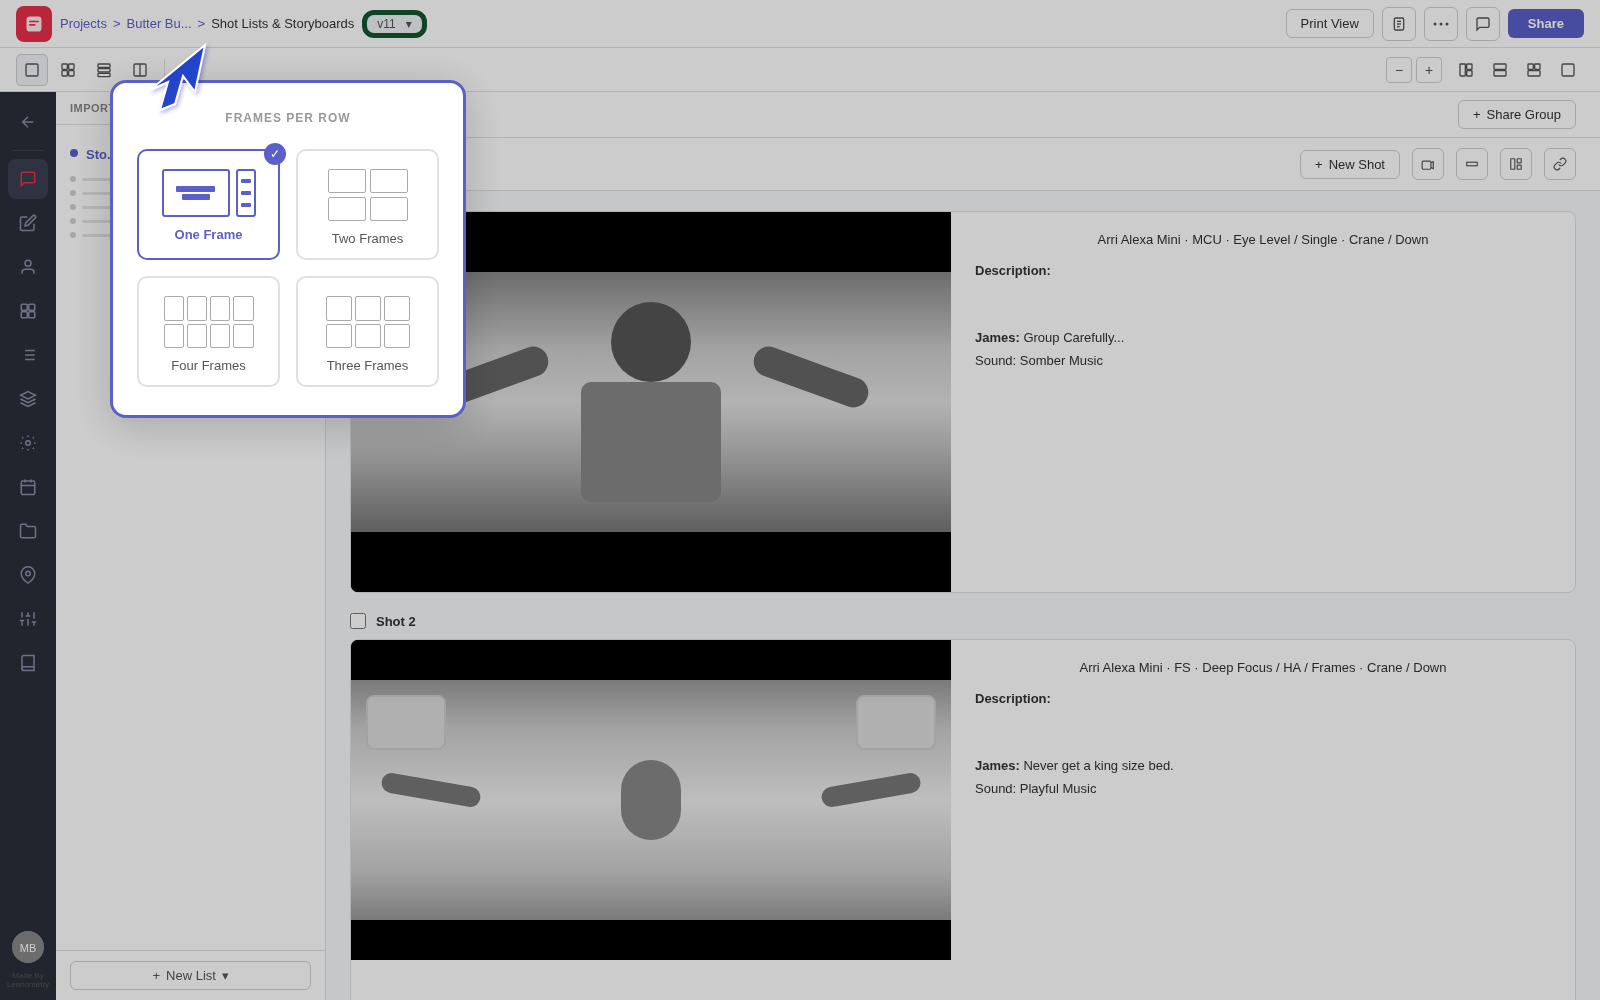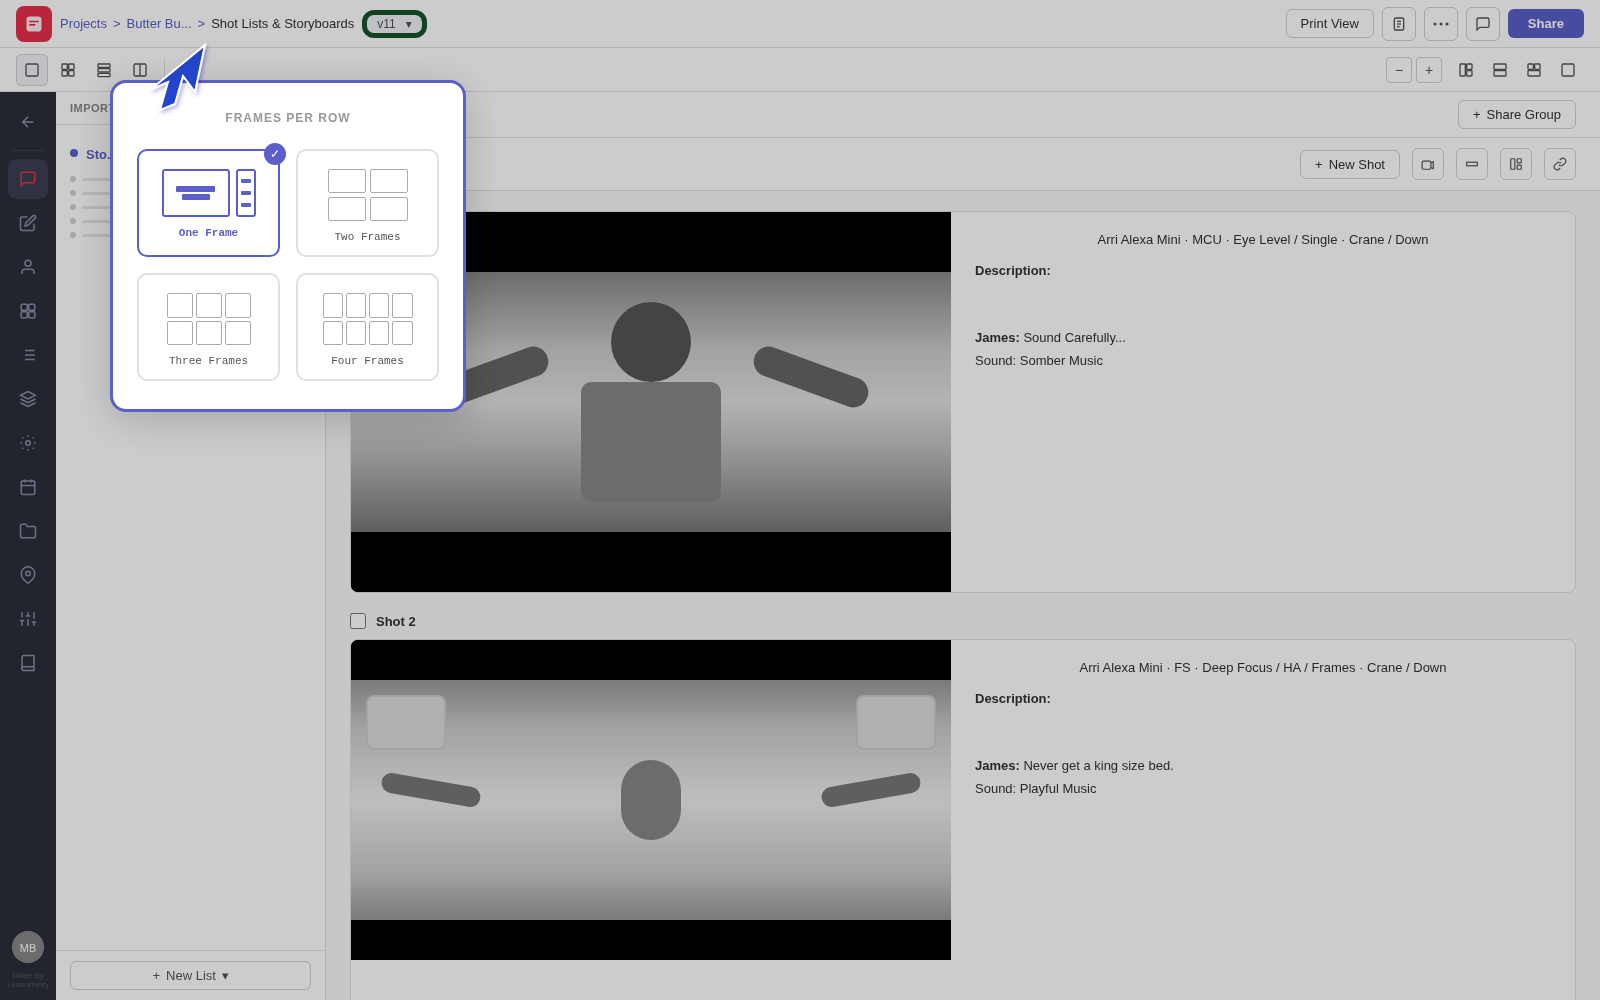--- a/index.html
+++ b/index.html
@@ -326,7 +326,7 @@
       transition: border-color 0.15s;
     }
     .frame-option.selected { border-color: #5b5fc7; }
-    .frame-option-label { font-size: 11px; color: #555; font-family: Liberation Mono, monospace; }
+    .frame-option-label { font-size: 13px; color: #555; }
     .frame-option.selected .frame-option-label { color: #5b5fc7; font-weight: 600; }
     .check-badge {
       position: absolute;

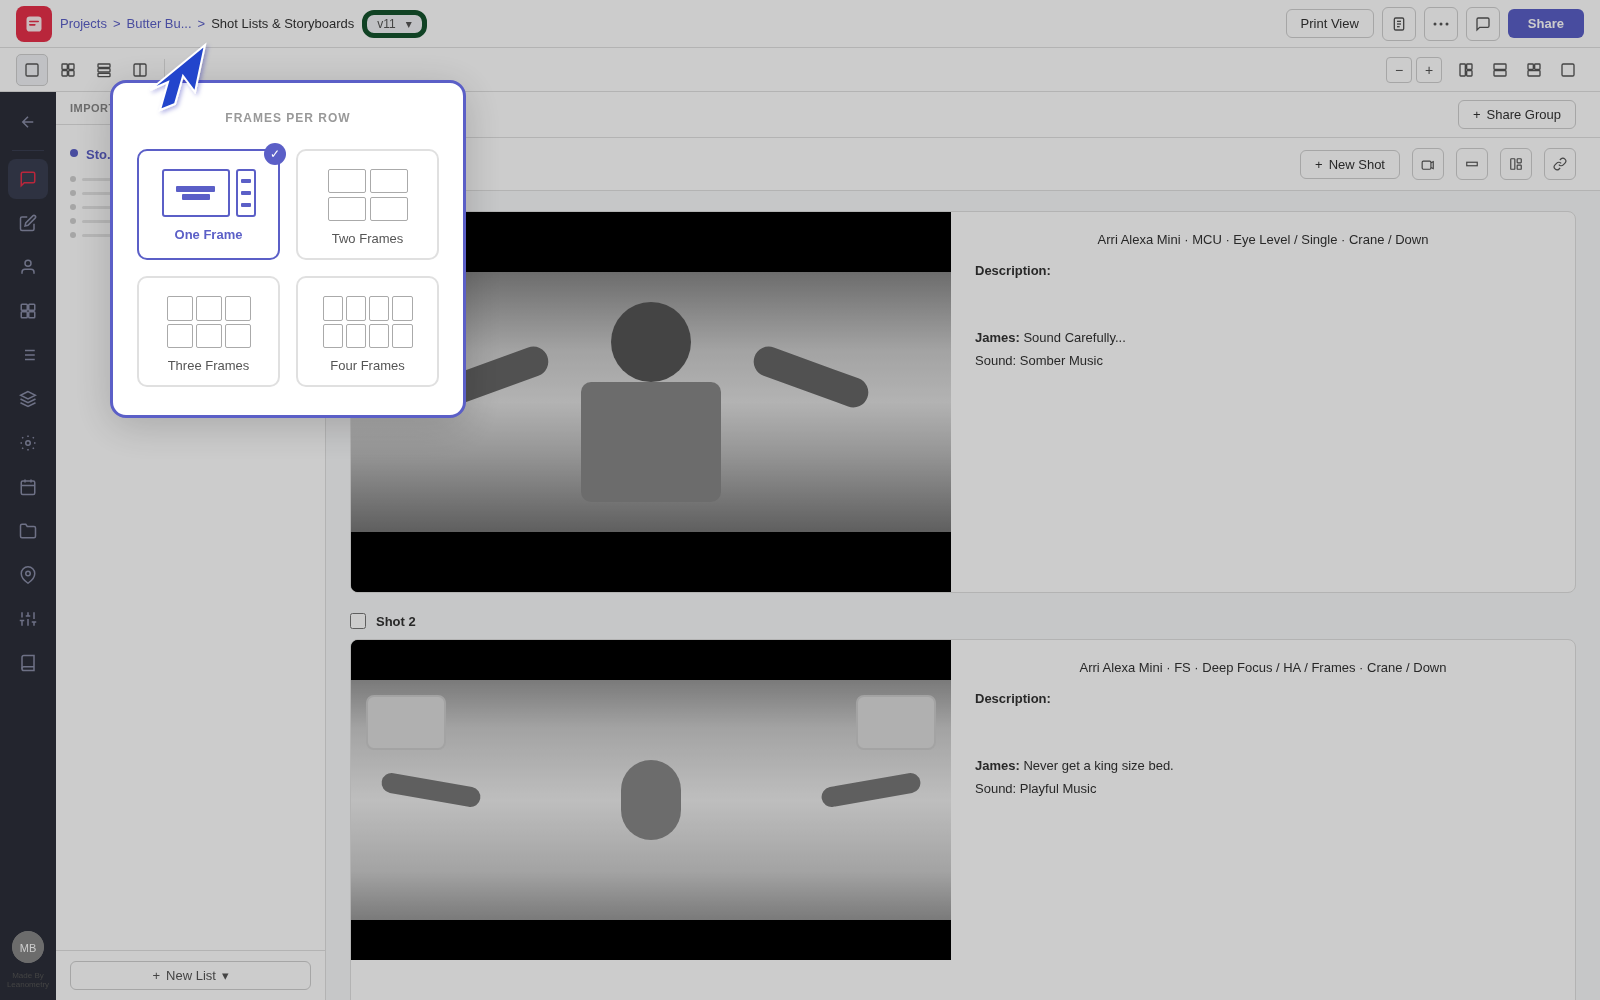--- a/index.html
+++ b/index.html
@@ -696,7 +696,7 @@
               <div class="shot-desc-label">Description:</div>
               <div class="shot-desc"></div>
               <div class="shot-dialog">
-                <strong>James:</strong><span> Sound Carefully...</span>
+                <strong>James:</strong><span> Group Carefully...</span>
               </div>
               <div class="shot-sound">
                 <strong>Sound:</strong><span> Somber Music</span>

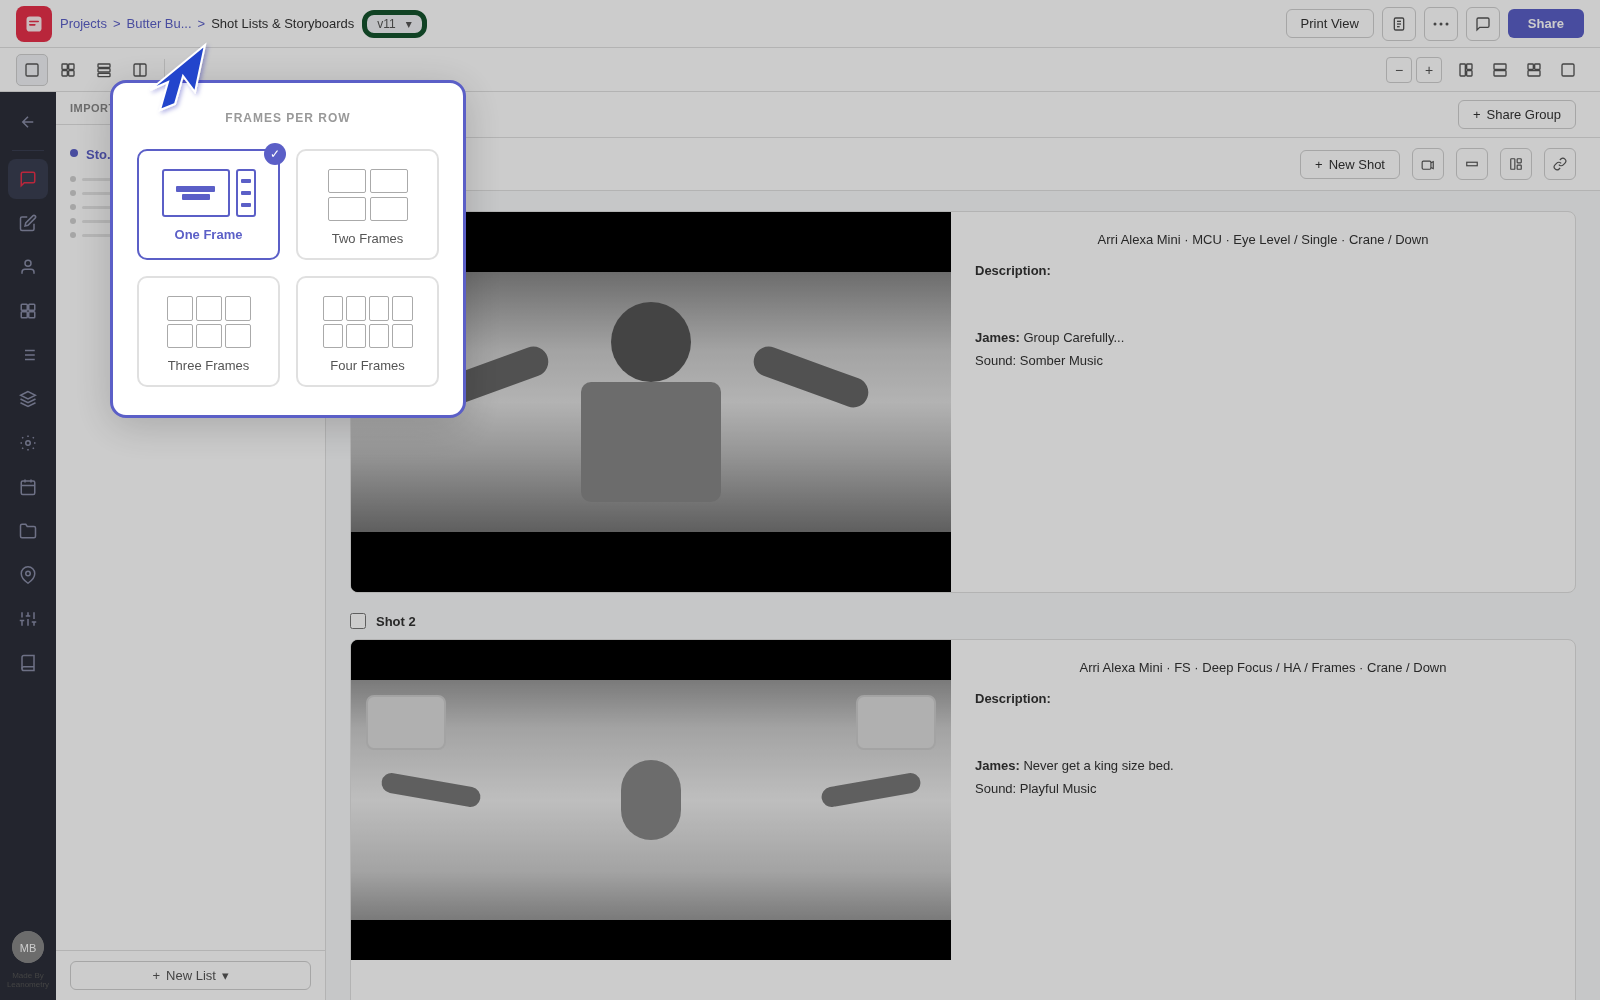--- a/index.html
+++ b/index.html
@@ -784,6 +784,20 @@
     </div>
 
     <div class="frame-option">
+      <div style="display:grid;grid-template-columns:1fr 1fr 1fr 1fr;grid-template-rows:1fr 1fr;gap:3px;width:90px;height:52px;">
+        <div style="border:1.5px solid #aaa;border-radius:2px;"></div>
+        <div style="border:1.5px solid #aaa;border-radius:2px;"></div>
+        <div style="border:1.5px solid #aaa;border-radius:2px;"></div>
+        <div style="border:1.5px solid #aaa;border-radius:2px;"></div>
+        <div style="border:1.5px solid #aaa;border-radius:2px;"></div>
+        <div style="border:1.5px solid #aaa;border-radius:2px;"></div>
+        <div style="border:1.5px solid #aaa;border-radius:2px;"></div>
+        <div style="border:1.5px solid #aaa;border-radius:2px;"></div>
+      </div>
+      <div class="frame-option-label">Four Frames</div>
+    </div>
+
+    <div class="frame-option">
       <div style="display:grid;grid-template-columns:1fr 1fr 1fr;grid-template-rows:1fr 1fr;gap:3px;width:84px;height:52px;">
         <div style="border:1.5px solid #aaa;border-radius:2px;"></div>
         <div style="border:1.5px solid #aaa;border-radius:2px;"></div>
@@ -793,20 +807,6 @@
         <div style="border:1.5px solid #aaa;border-radius:2px;"></div>
       </div>
       <div class="frame-option-label">Three Frames</div>
-    </div>
-
-    <div class="frame-option">
-      <div style="display:grid;grid-template-columns:1fr 1fr 1fr 1fr;grid-template-rows:1fr 1fr;gap:3px;width:90px;height:52px;">
-        <div style="border:1.5px solid #aaa;border-radius:2px;"></div>
-        <div style="border:1.5px solid #aaa;border-radius:2px;"></div>
-        <div style="border:1.5px solid #aaa;border-radius:2px;"></div>
-        <div style="border:1.5px solid #aaa;border-radius:2px;"></div>
-        <div style="border:1.5px solid #aaa;border-radius:2px;"></div>
-        <div style="border:1.5px solid #aaa;border-radius:2px;"></div>
-        <div style="border:1.5px solid #aaa;border-radius:2px;"></div>
-        <div style="border:1.5px solid #aaa;border-radius:2px;"></div>
-      </div>
-      <div class="frame-option-label">Four Frames</div>
     </div>
 
   </div>

